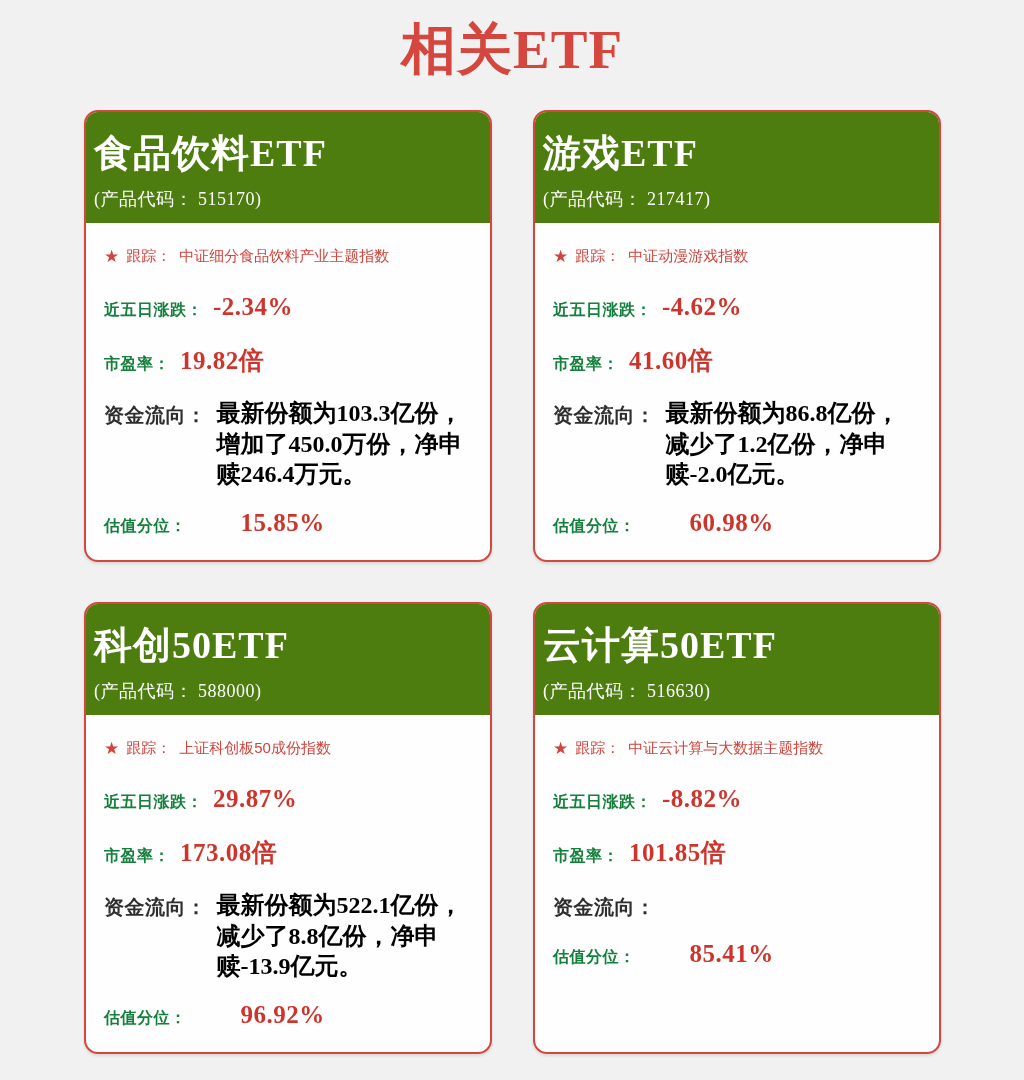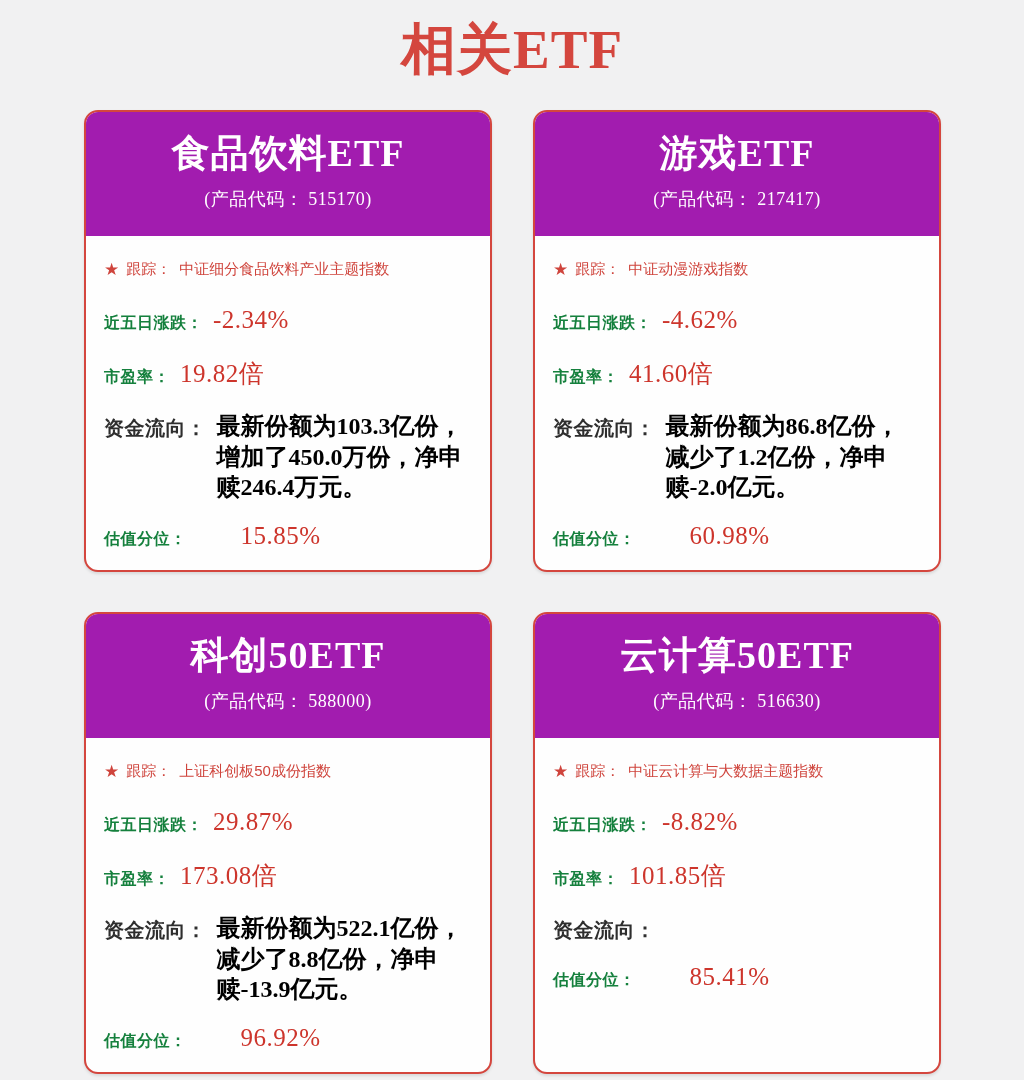--- a/index.html
+++ b/index.html
@@ -39,10 +39,9 @@
     flex-direction:column;
   }
   .card-header{
-    background:#a21caf;
+    background:#4d7c0f;
     color:#ffffff;
-    text-align:center;
-    padding:20px 8px 25px;
+    padding:20px 8px 12px;
   }
   .card-title{
     margin:0;

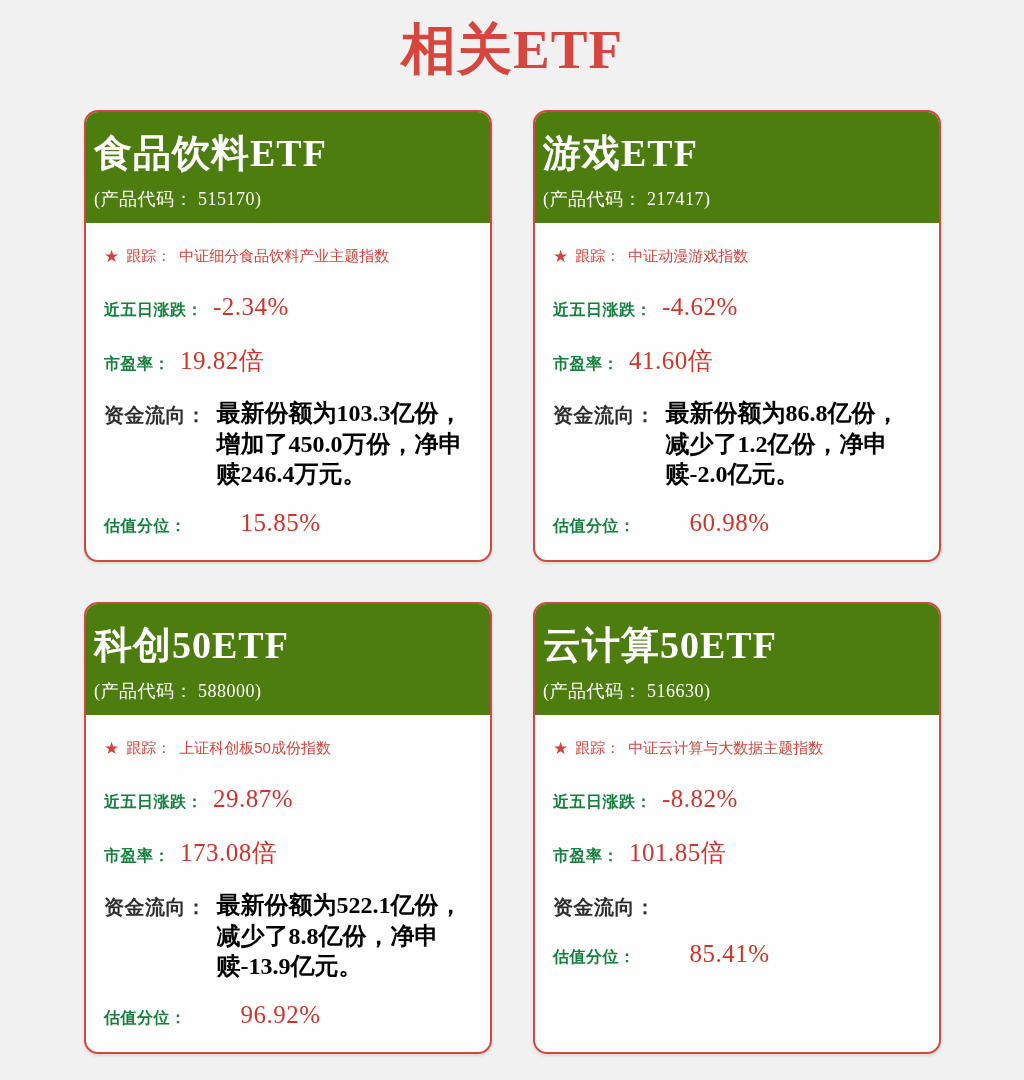--- a/index.html
+++ b/index.html
@@ -86,7 +86,7 @@
   .metric-value{
     margin-left:10px;
     font-family:"Liberation Serif","DejaVu Serif",serif;
-    font-weight:normal;
+    font-weight:bold;
     font-size:25px;
     color:#cd352c;
     letter-spacing:.5px;

